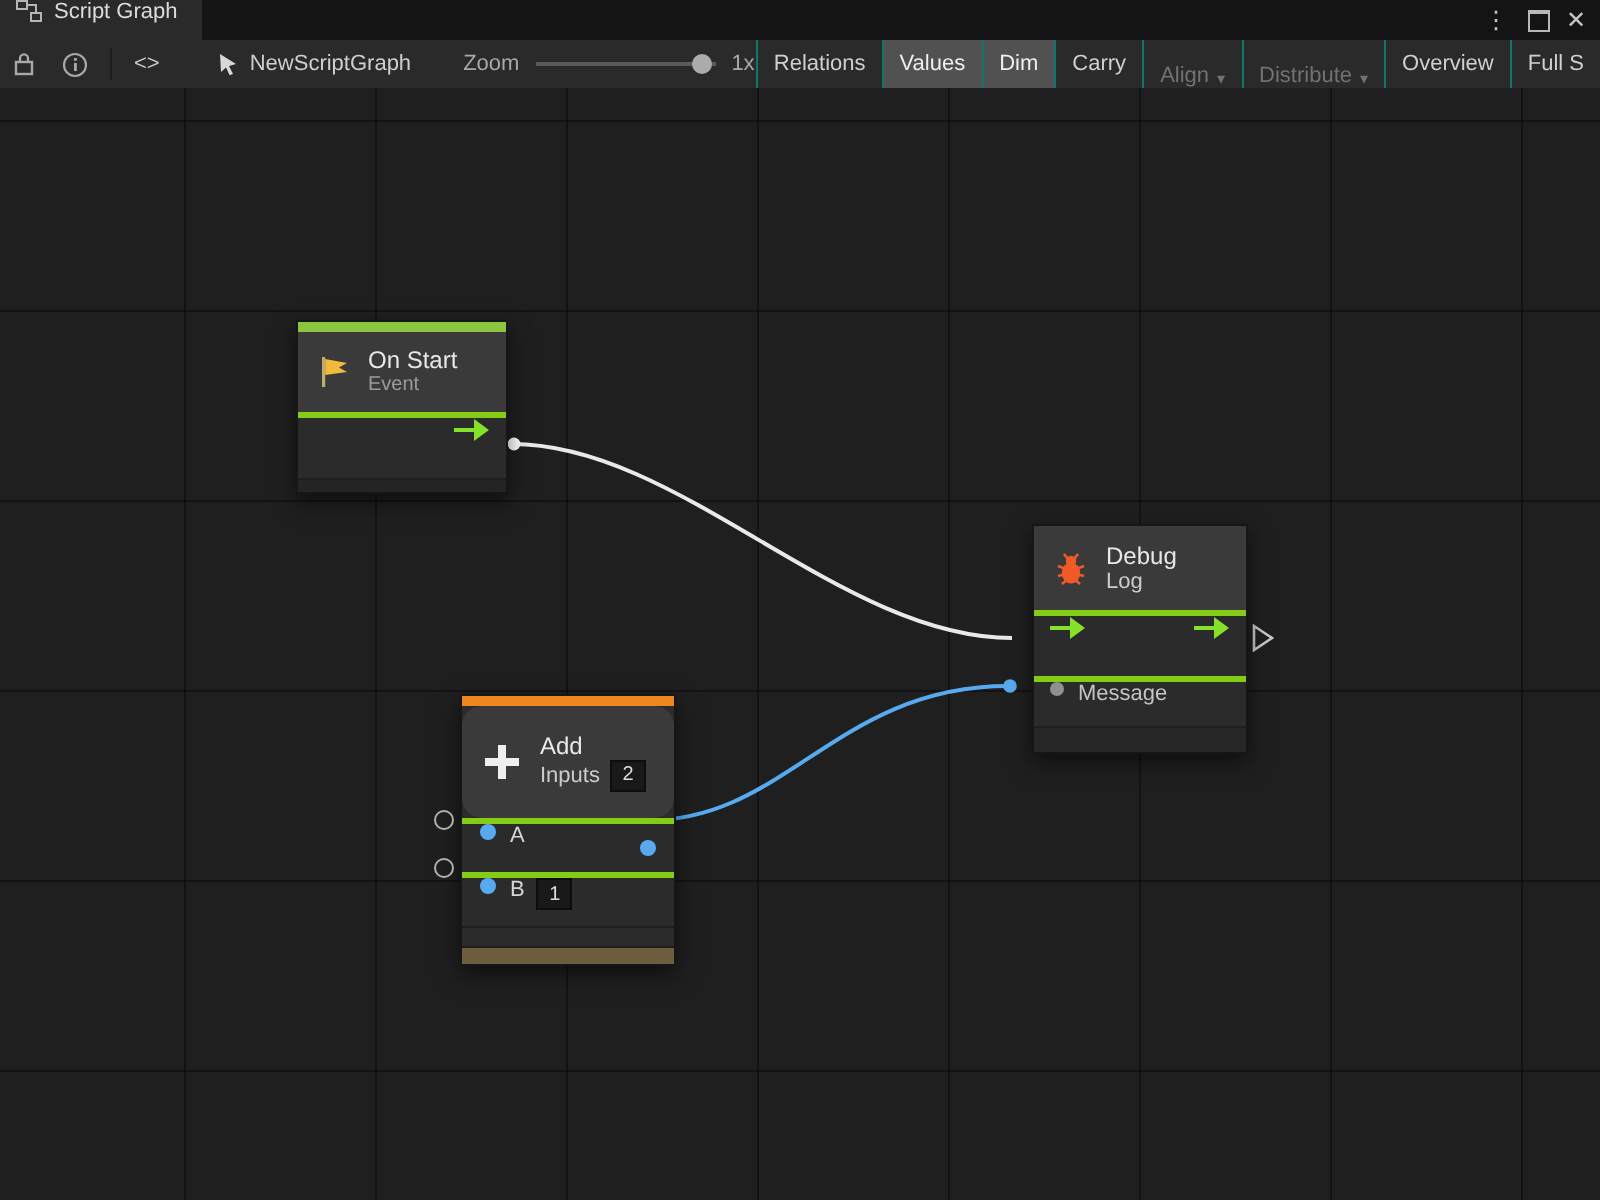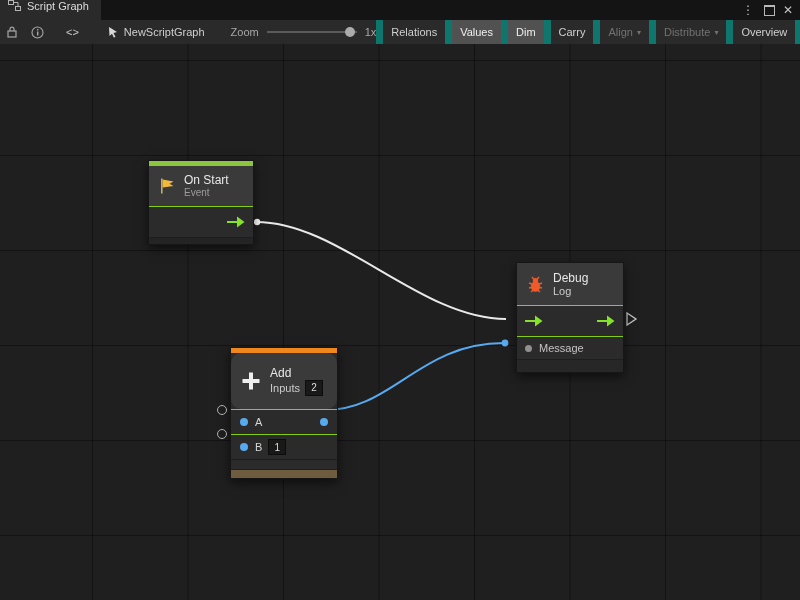--- a/index.html
+++ b/index.html
@@ -42,7 +42,7 @@
   .btn-group{margin-left:auto;display:flex;height:24px;}
   .tb-btn{
     height:24px;display:flex;align-items:center;padding:0 8px;
-    border-left:7px solid #0f766e;color:#d0d0d0;cursor:pointer;
+    border-left:1px solid #0f766e;color:#d0d0d0;cursor:pointer;
   }
   .tb-btn.active{background:#515151;color:#efefef;}
   .tb-btn.disabled{color:#727272;cursor:default;}

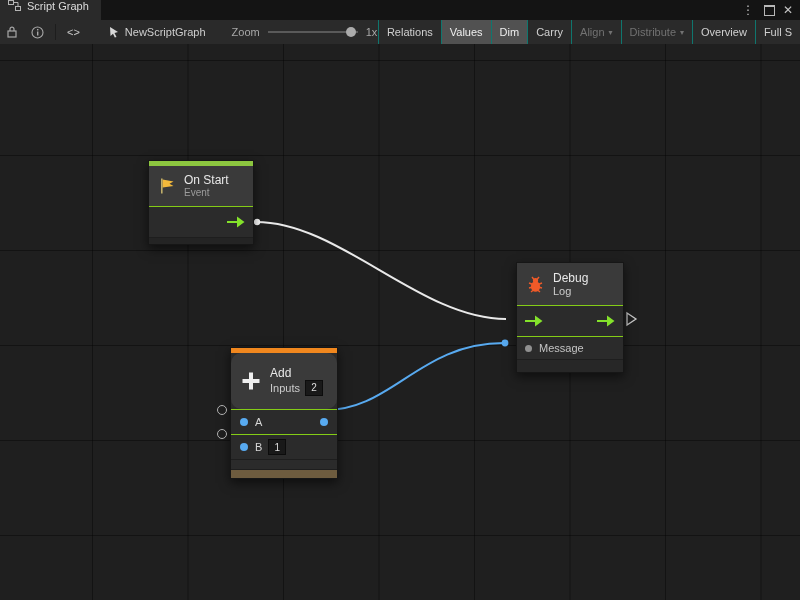--- a/index.html
+++ b/index.html
@@ -45,7 +45,7 @@
     border-left:1px solid #0f766e;color:#d0d0d0;cursor:pointer;
   }
   .tb-btn.active{background:#515151;color:#efefef;}
-  .tb-btn.disabled{color:#727272;cursor:default;}
+  .tb-btn.disabled{color:#727272;cursor:default;align-items:flex-end;}
   .caret{font-size:8px;margin-left:4px;}
   
   .canvas{

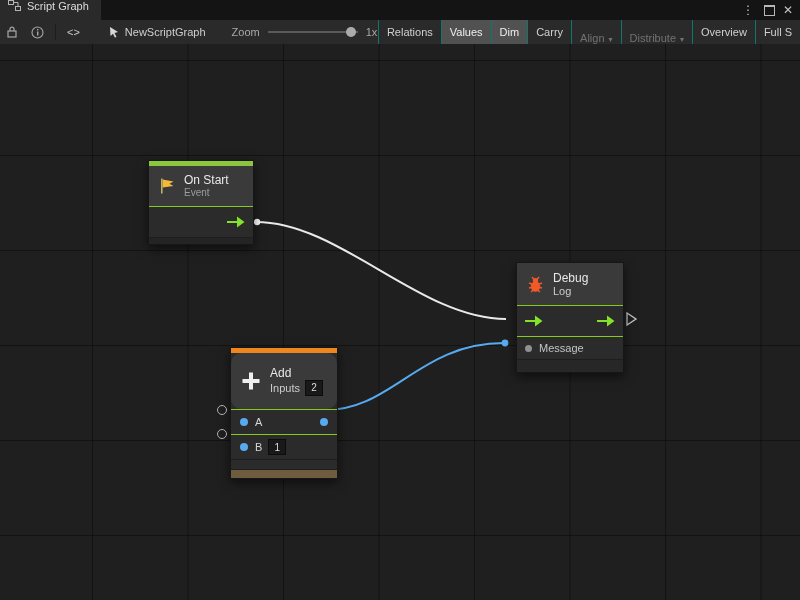--- a/index.html
+++ b/index.html
@@ -69,7 +69,7 @@
   .node-title{font-size:12px;color:#e8e8e8;line-height:14px;}
   .node-sub{font-size:10px;color:#9c9c9c;line-height:12px;display:flex;align-items:center;gap:5px;}
   .node-sub.light{color:#cccccc;font-size:11px;}
-  .row{display:flex;align-items:center;background:#2b2b2b;border-top:1px solid #84cc16;position:relative;}
+  .row{display:flex;align-items:flex-start;background:#2b2b2b;border-top:3px solid #84cc16;position:relative;}
   .footer{border-top:1px solid #1e1e1e;}
   .badge{
     min-width:12px;height:14px;padding:0 2px;background:#191919;border:1px solid #0c0c0c;

